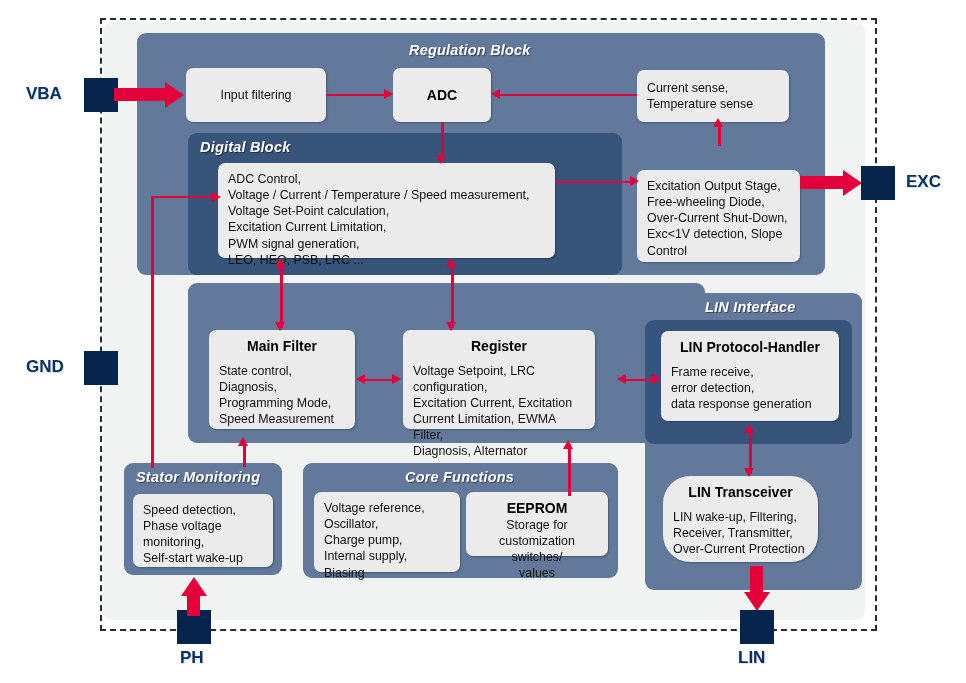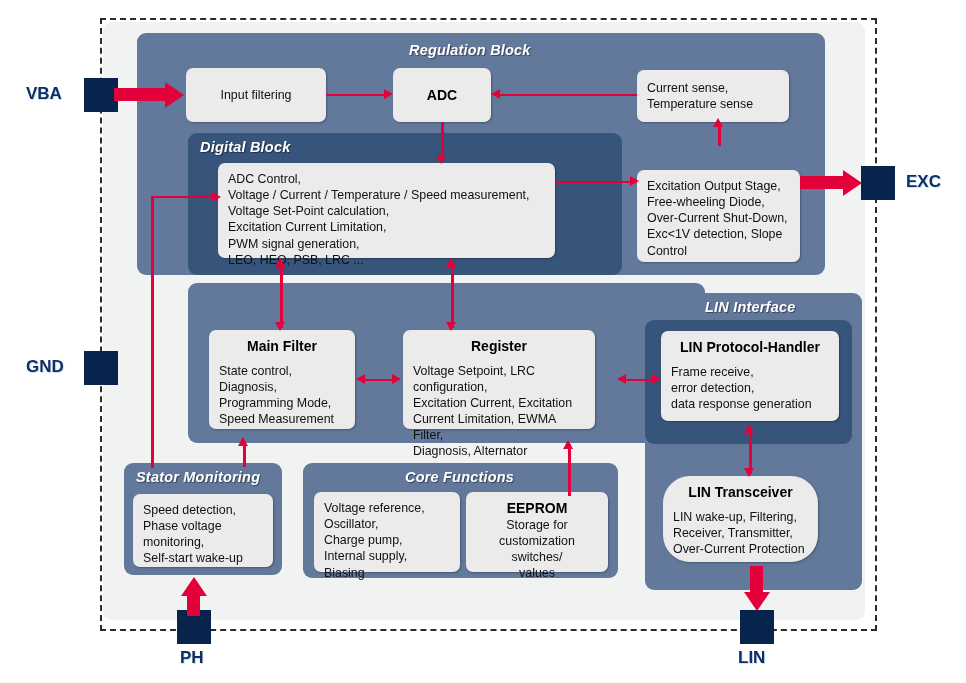--- a/index.html
+++ b/index.html
@@ -162,7 +162,7 @@
 Biasing</span>
   </div>
 
-  <div class="box pad" style="left:466px;top:492px;width:142px;height:80px;">
+  <div class="box pad" style="left:466px;top:492px;width:142px;height:64px;">
     <span class="box-head">EEPROM</span>
     <span class="box-body center" style="margin-top:0;">Storage for
 customization switches/

